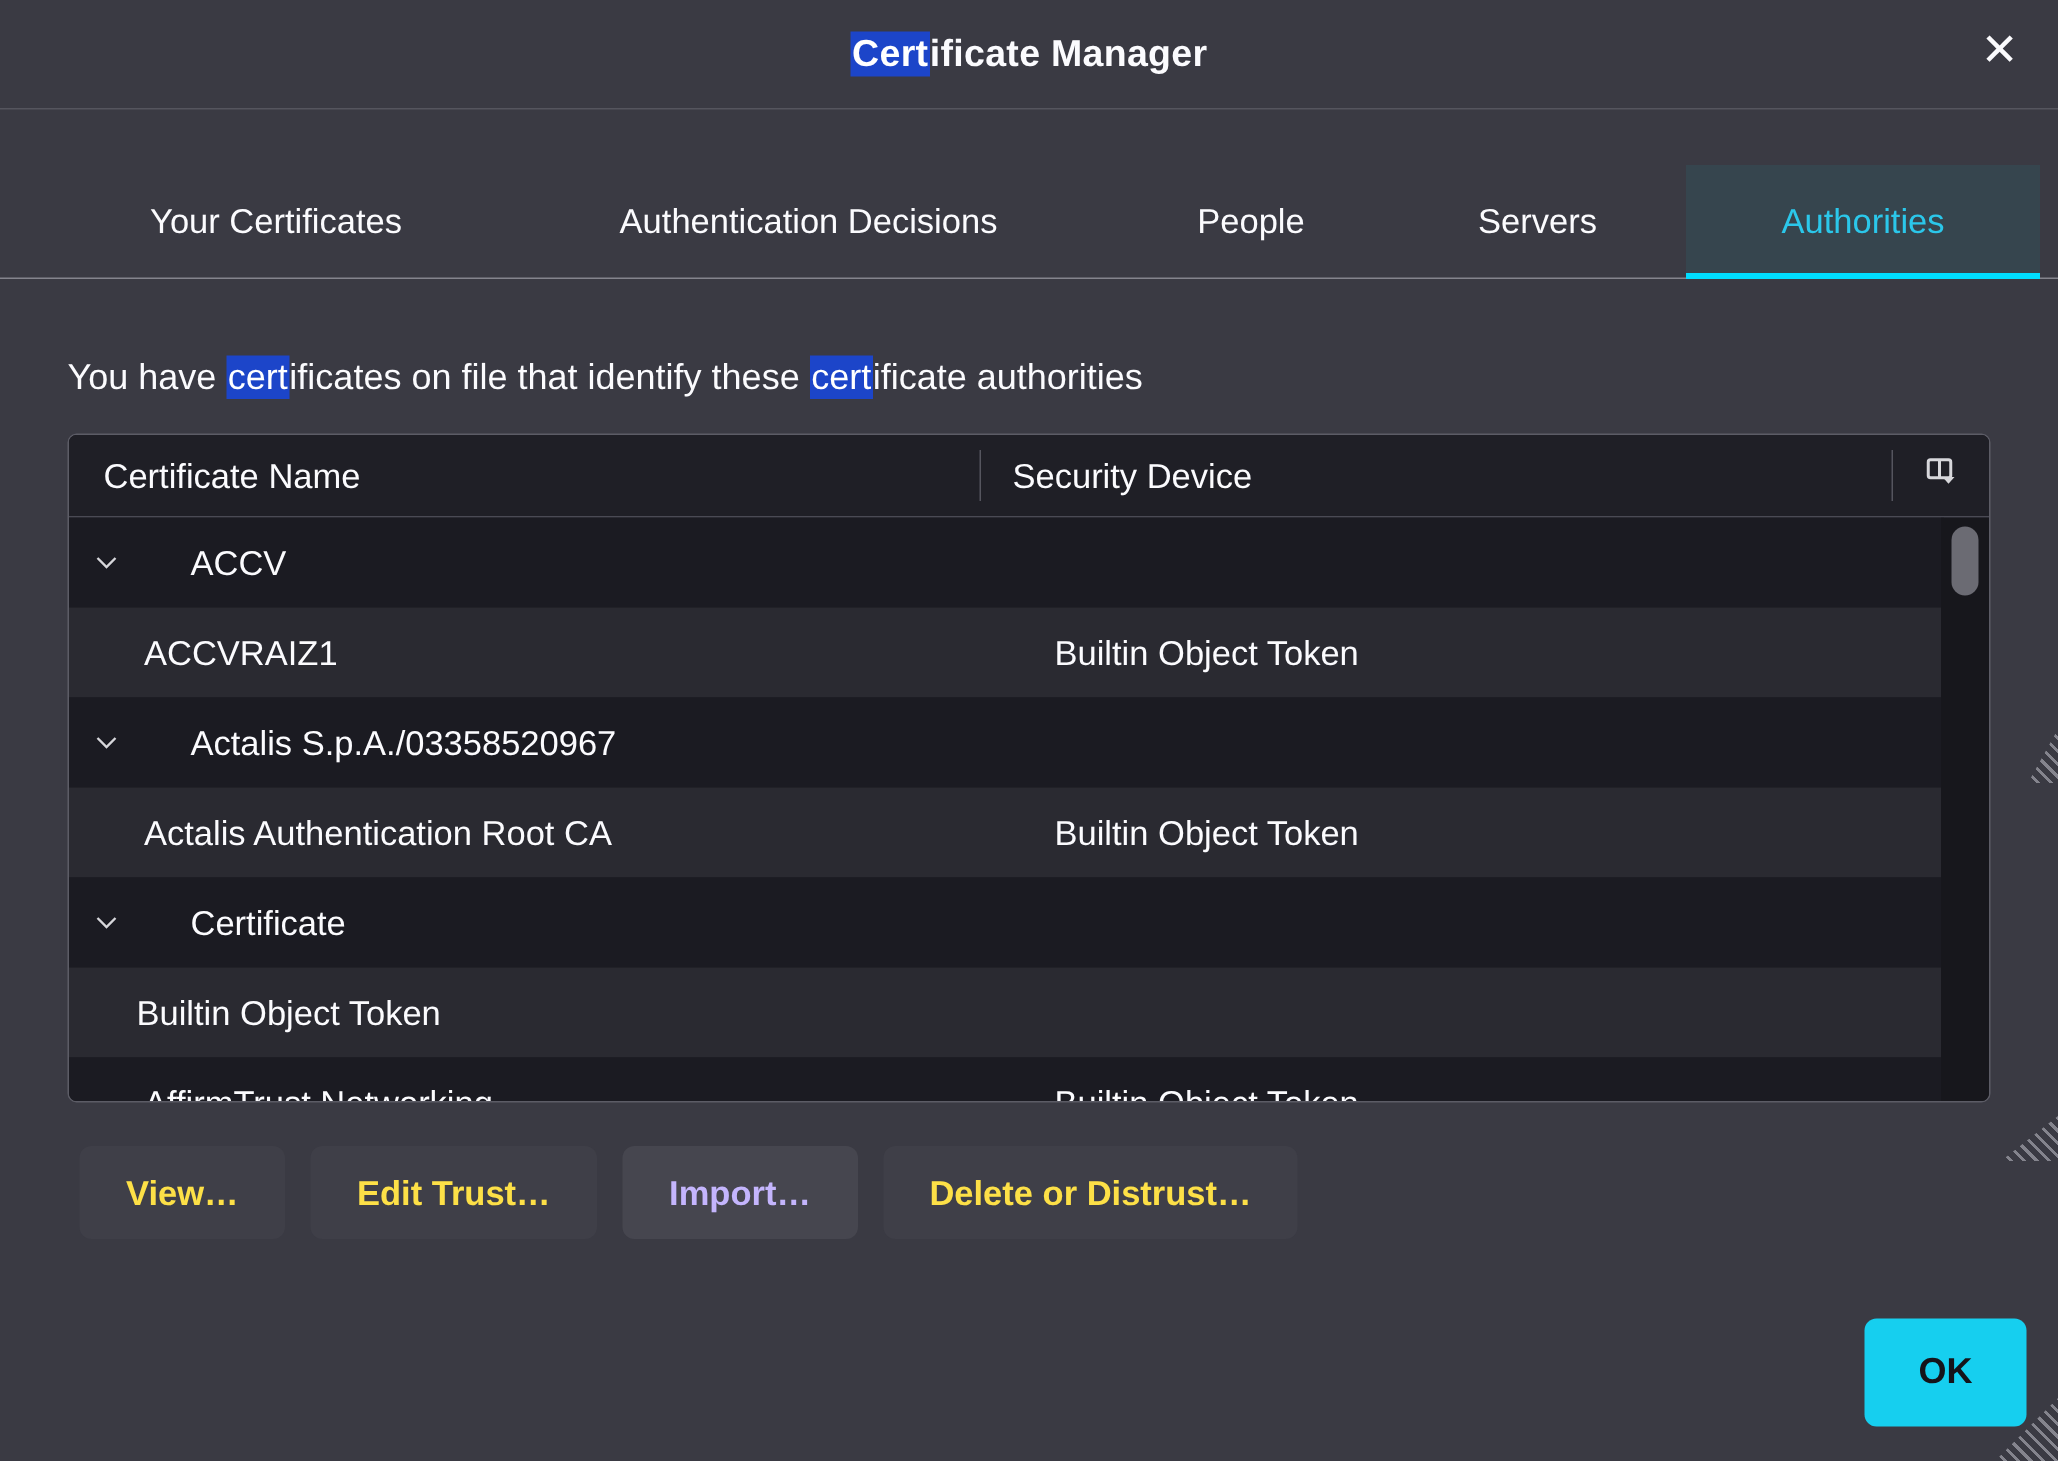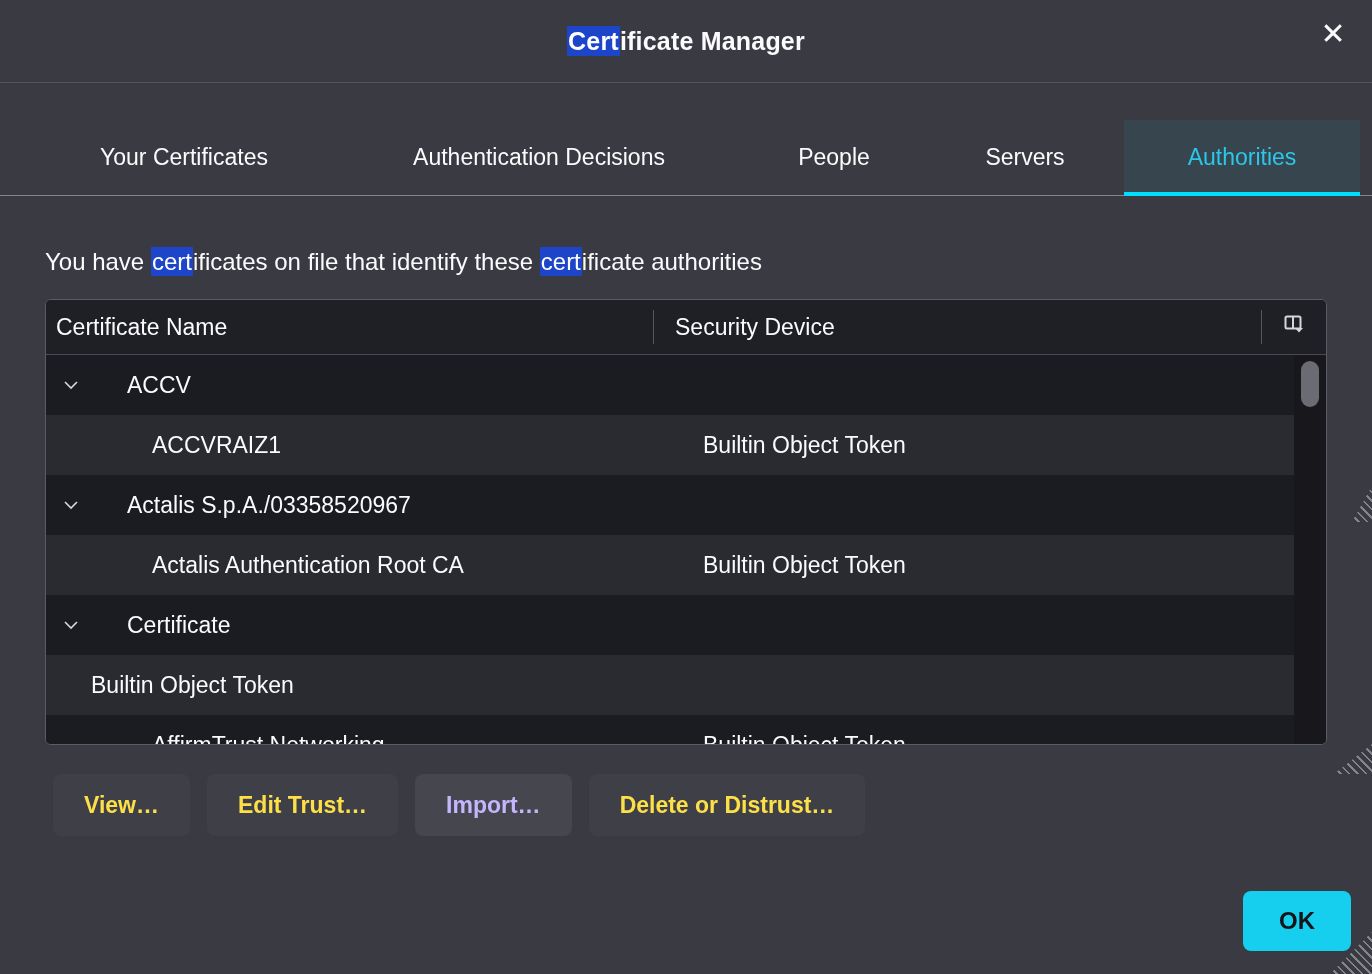--- a/index.html
+++ b/index.html
@@ -12,7 +12,7 @@
   }
   
   .titlebar {
-    height:83px;
+    height:73px;
     border-bottom:1px solid #55555e;
     display:flex; align-items:center; justify-content:center;
     position:relative;

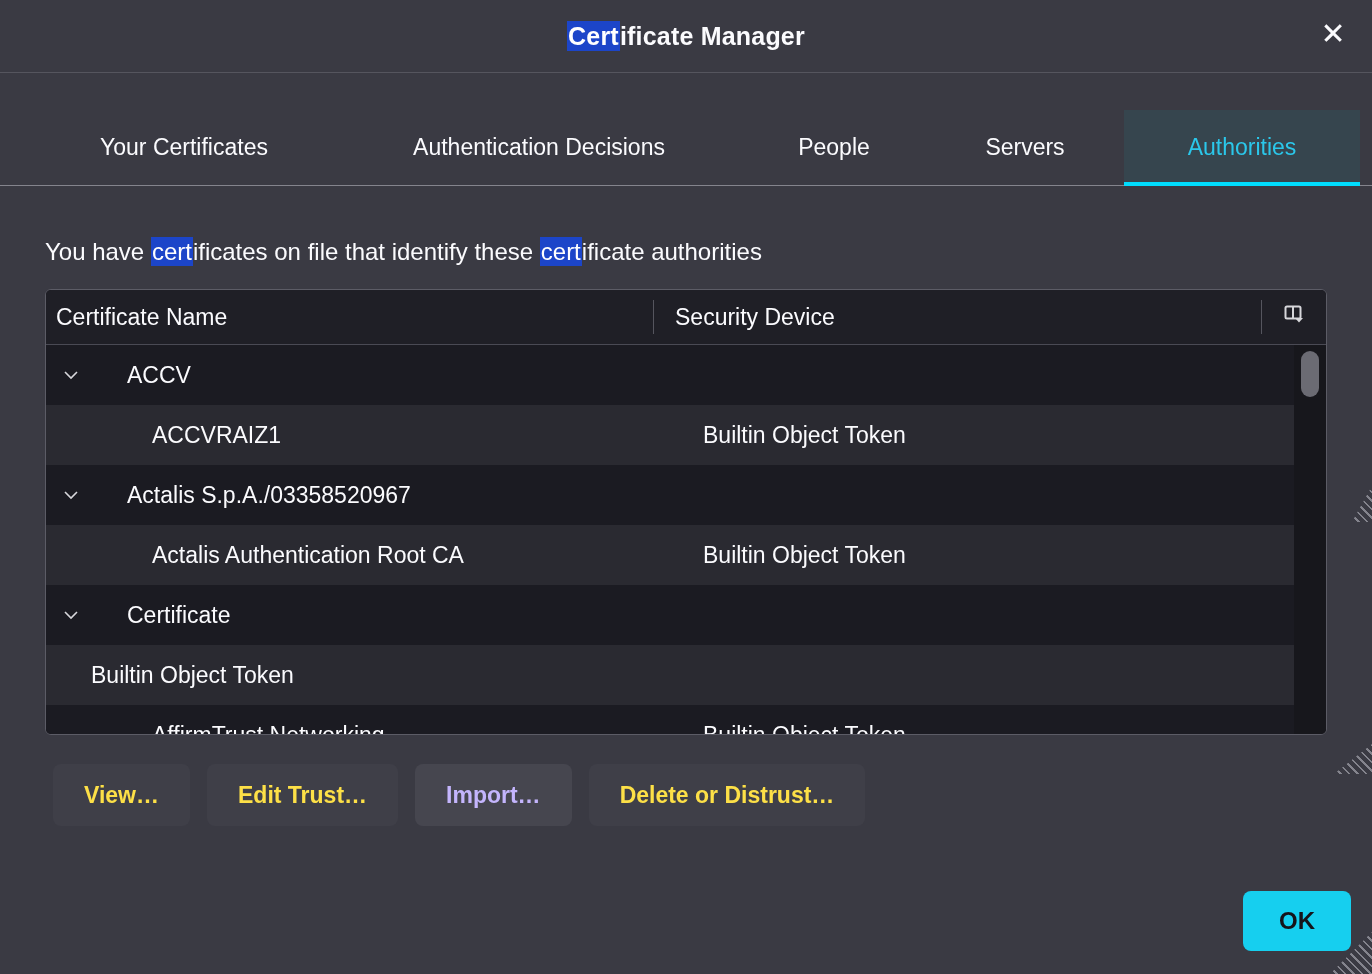--- a/index.html
+++ b/index.html
@@ -60,7 +60,7 @@
     display:flex; align-items:center;
     border-bottom:1px solid #4a4a54;
   }
-  .th-name { flex:0 0 607px; padding-left:10px; }
+  .th-name { flex:0 0 607px; padding-left:23px; }
   .th-device { flex:1 1 auto; padding-left:21px; }
   .vdiv { width:1px; height:34px; background:#55555e; }
   .th-picker {

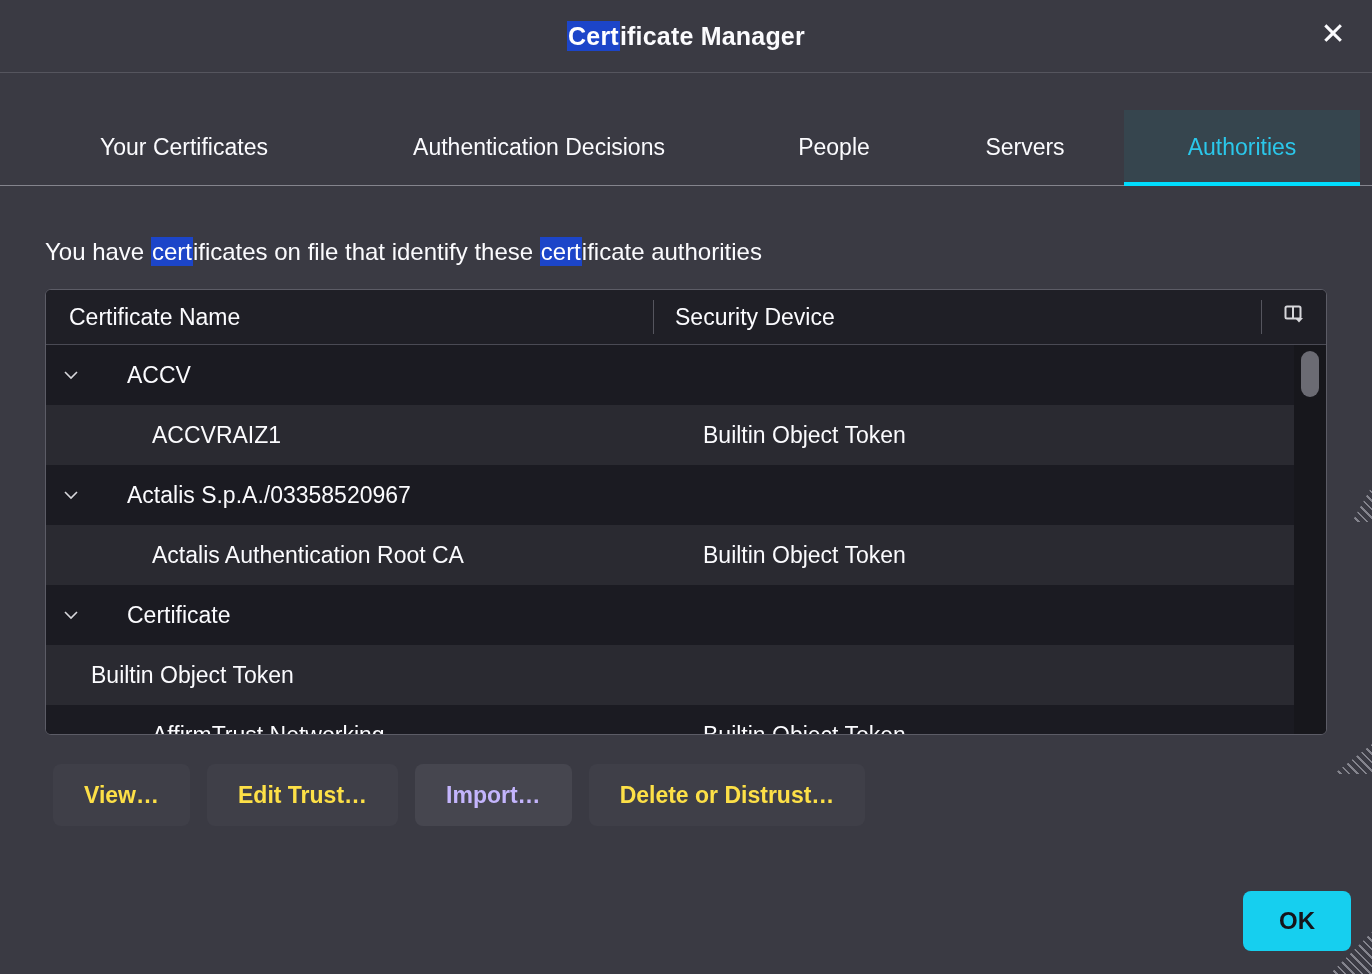--- a/index.html
+++ b/index.html
@@ -81,7 +81,7 @@
   .row:nth-child(even){ background:#2a2a31; }
   .cell-name { flex:0 0 612px; display:flex; align-items:center;gap:36px; }
   .row.group .cell-name { padding-left:17px; }
-  .row.cert  .cell-name { padding-left:106px; }
+  .row.cert  .cell-name { padding-left:50px; }
   .cell-device { flex:1 1 auto; padding-left:45px; }
   .chev { margin-right:12px; display:flex; align-items:center; }
   

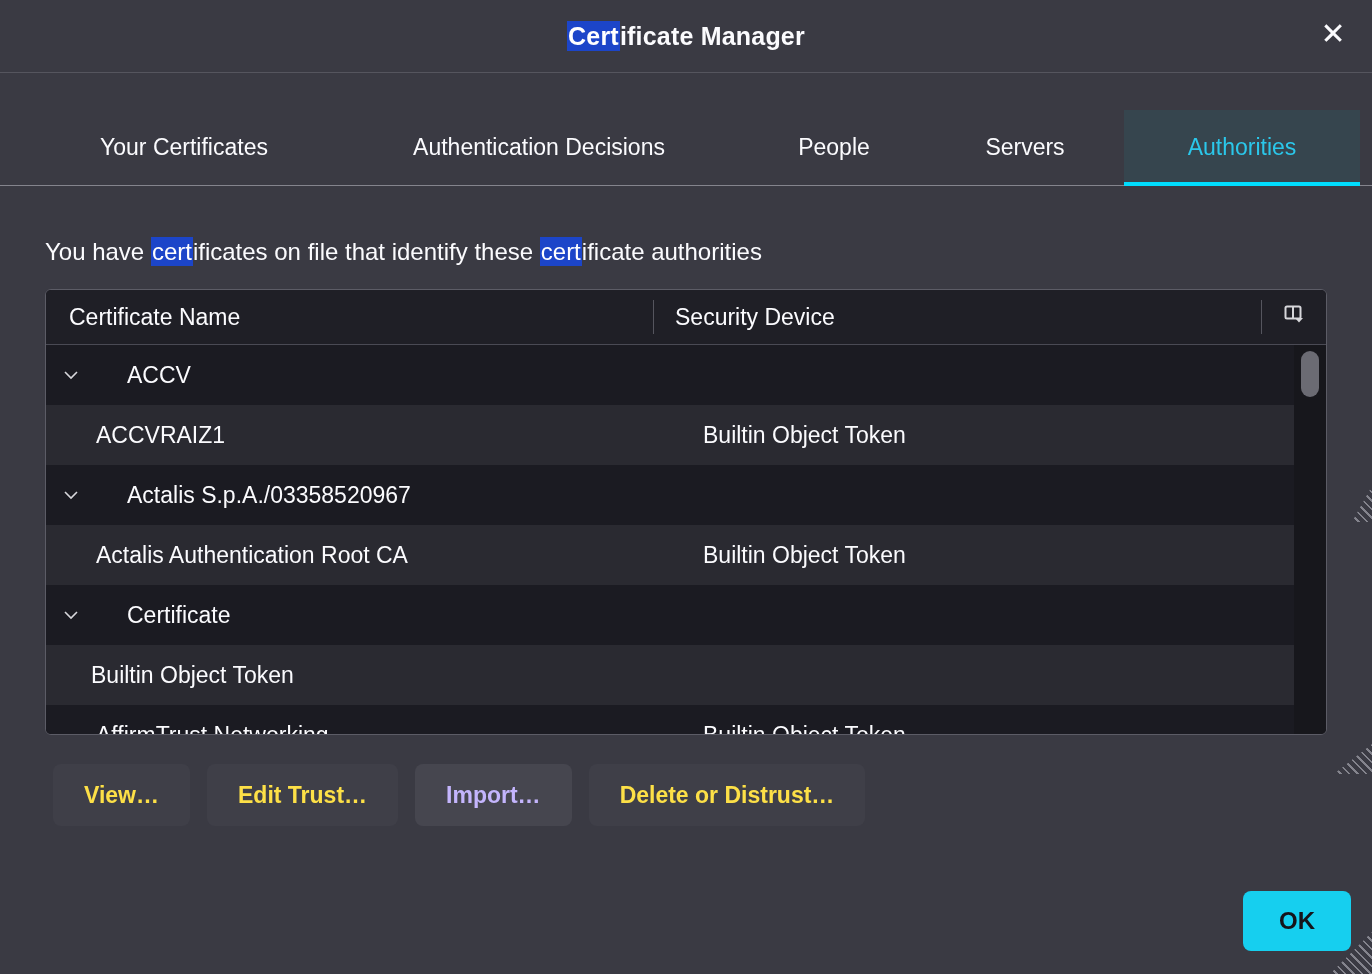--- a/index.html
+++ b/index.html
@@ -99,7 +99,7 @@
   .btn:disabled { background:#3f3f48; color:#fde047; }
   .ok-btn {
     position:absolute; right:21px; bottom:23px;
-    width:108px; height:60px; border-radius:8px; border:none;
+    width:108px; height:72px; border-radius:8px; border:none;
     background:#16cfef; color:#15141a;
     font-family:"Liberation Sans", sans-serif;
     font-size:24px; font-weight:bold;

